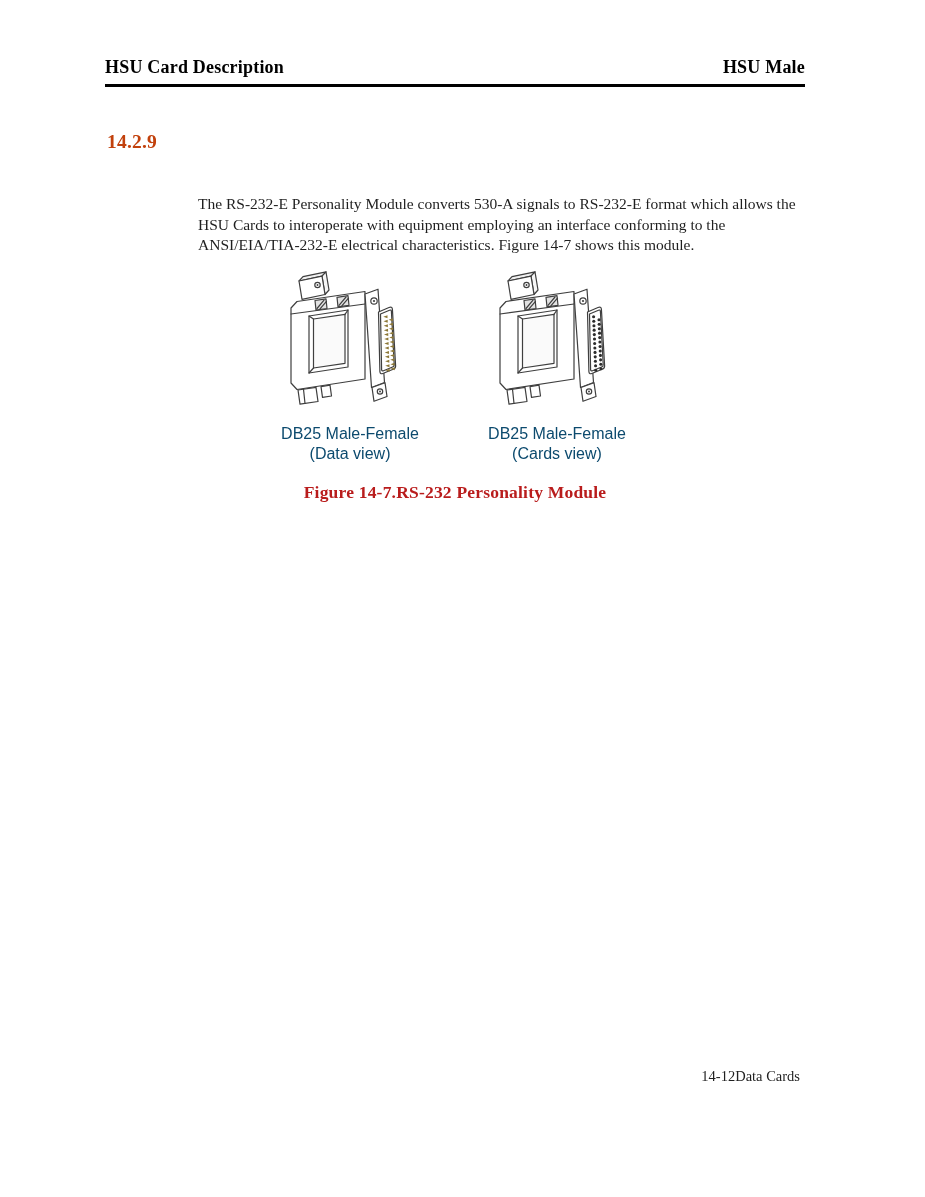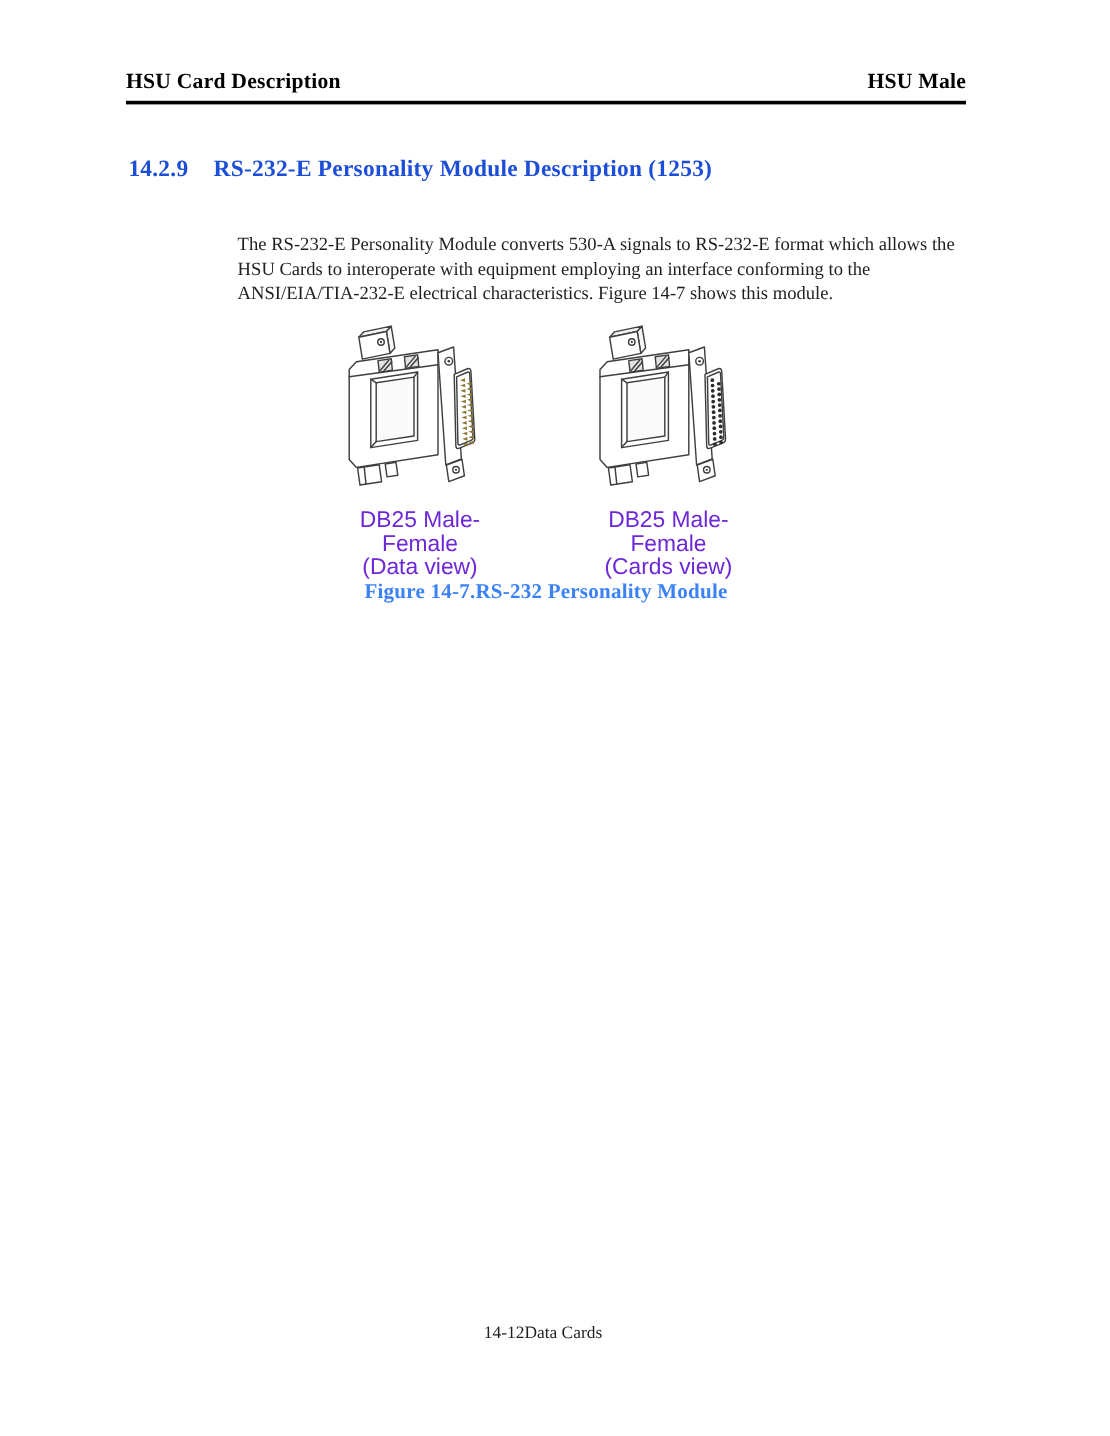--- a/index.html
+++ b/index.html
@@ -24,7 +24,7 @@
   }
   .section-heading{
     position:absolute;left:107px;top:131px;margin:0;
-    font-size:19.5px;font-weight:bold;color:#1d4ed8;
+    font-size:19.5px;font-weight:bold;color:#c2410c;
     display:flex;letter-spacing:.2px;
   }
   .sec-num{display:inline-block;width:71px;}

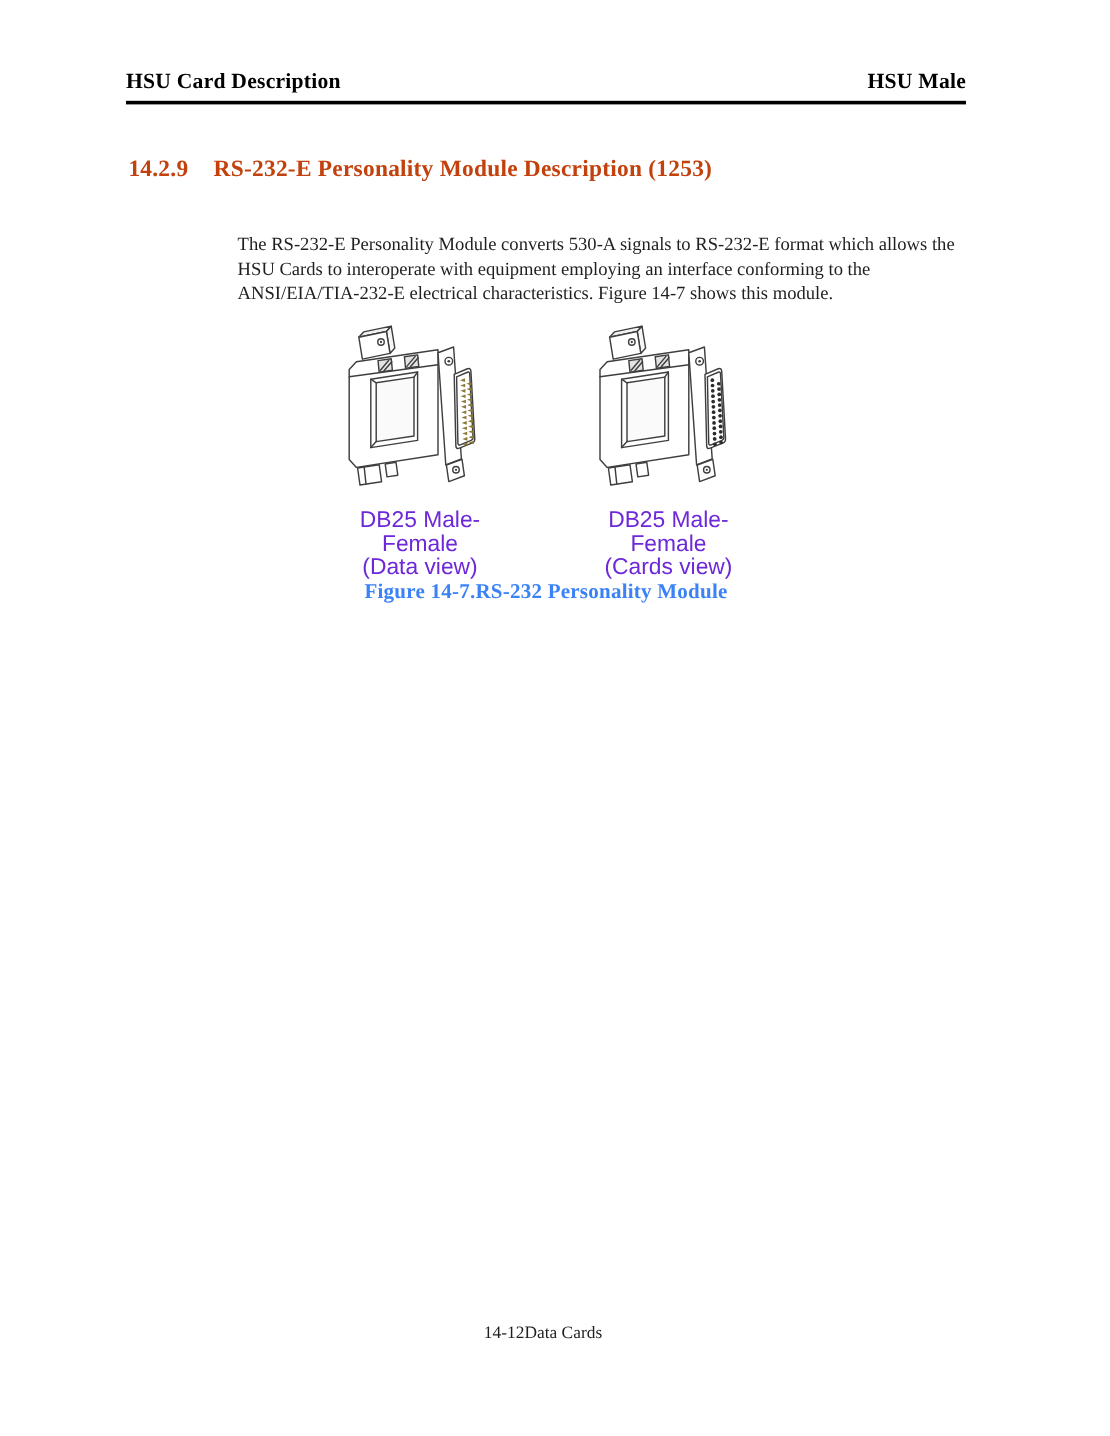--- a/index.html
+++ b/index.html
@@ -69,7 +69,6 @@
 
   <h1 class="section-heading">
     <span class="sec-num">14.2.9</span>
-    <span class="sec-title">RS-232-E Personality Module Description (1253)</span>
   </h1>
 
   <p class="body-text">The RS-232-E Personality Module converts 530-A signals to RS-232-E format which allows the HSU Cards to interoperate with equipment employing an interface conforming to the ANSI/EIA/TIA-232-E electrical characteristics. Figure 14-7 shows this module.</p>

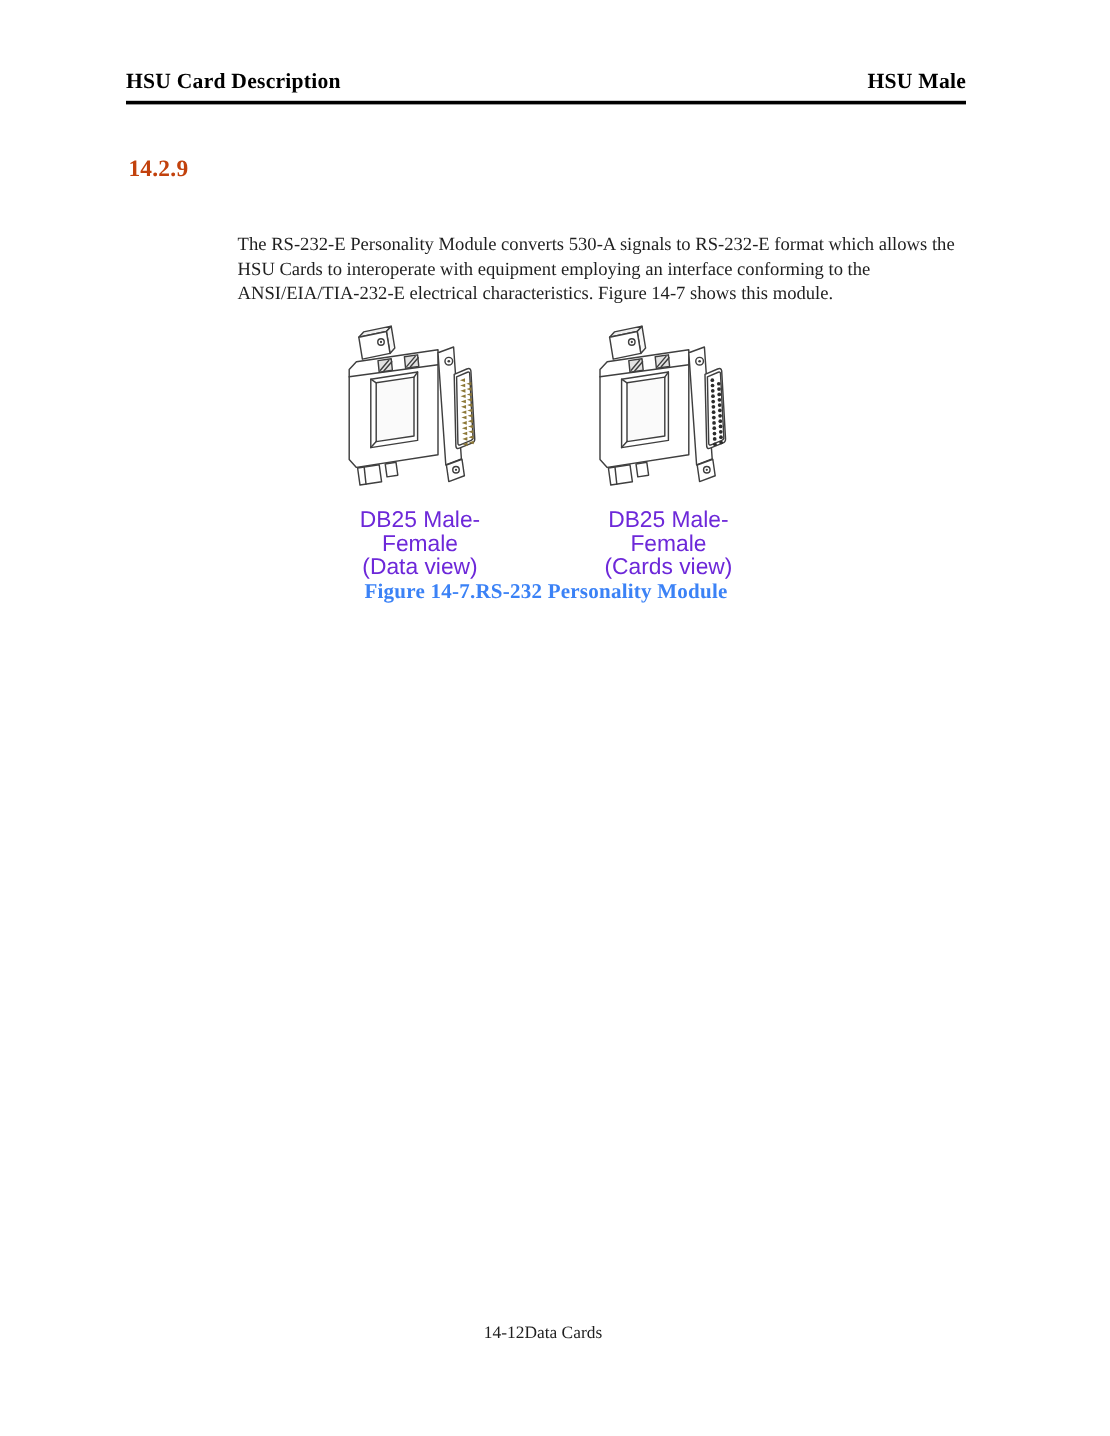--- a/index.html
+++ b/index.html
@@ -40,7 +40,7 @@
   .diagram-caption{
     position:absolute;top:424px;width:146px;
     font-family:"Liberation Sans", sans-serif;
-    font-size:19px;line-height:19.5px;text-align:center;color:#6d28d9;
+    font-size:16px;line-height:19.5px;text-align:center;color:#0c4a6e;
   }
   .diagram-caption.left{left:277px;}
   .diagram-caption.right{left:484px;}

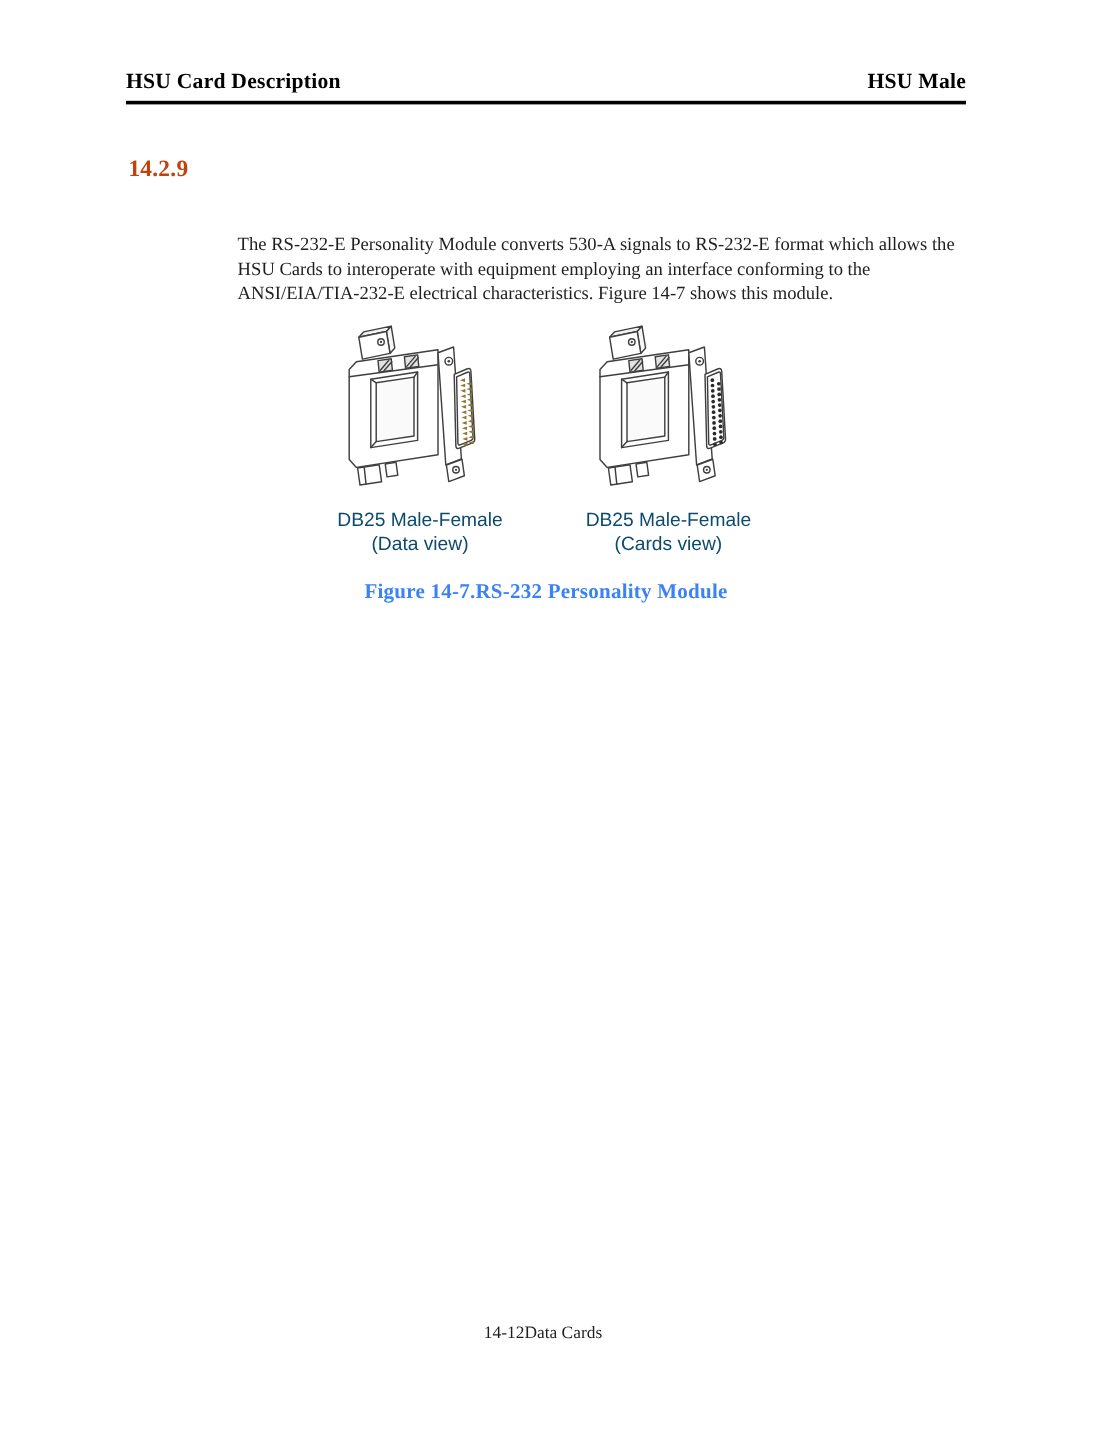--- a/index.html
+++ b/index.html
@@ -46,7 +46,7 @@
   .diagram-caption.right{left:484px;}
   .figure-caption{
     position:absolute;left:105px;top:482px;width:700px;
-    text-align:center;font-weight:bold;font-size:17.5px;color:#3b82f6;
+    text-align:center;font-weight:bold;font-size:17.5px;color:#b91c1c;
     letter-spacing:.2px;
   }
   .page-footer{

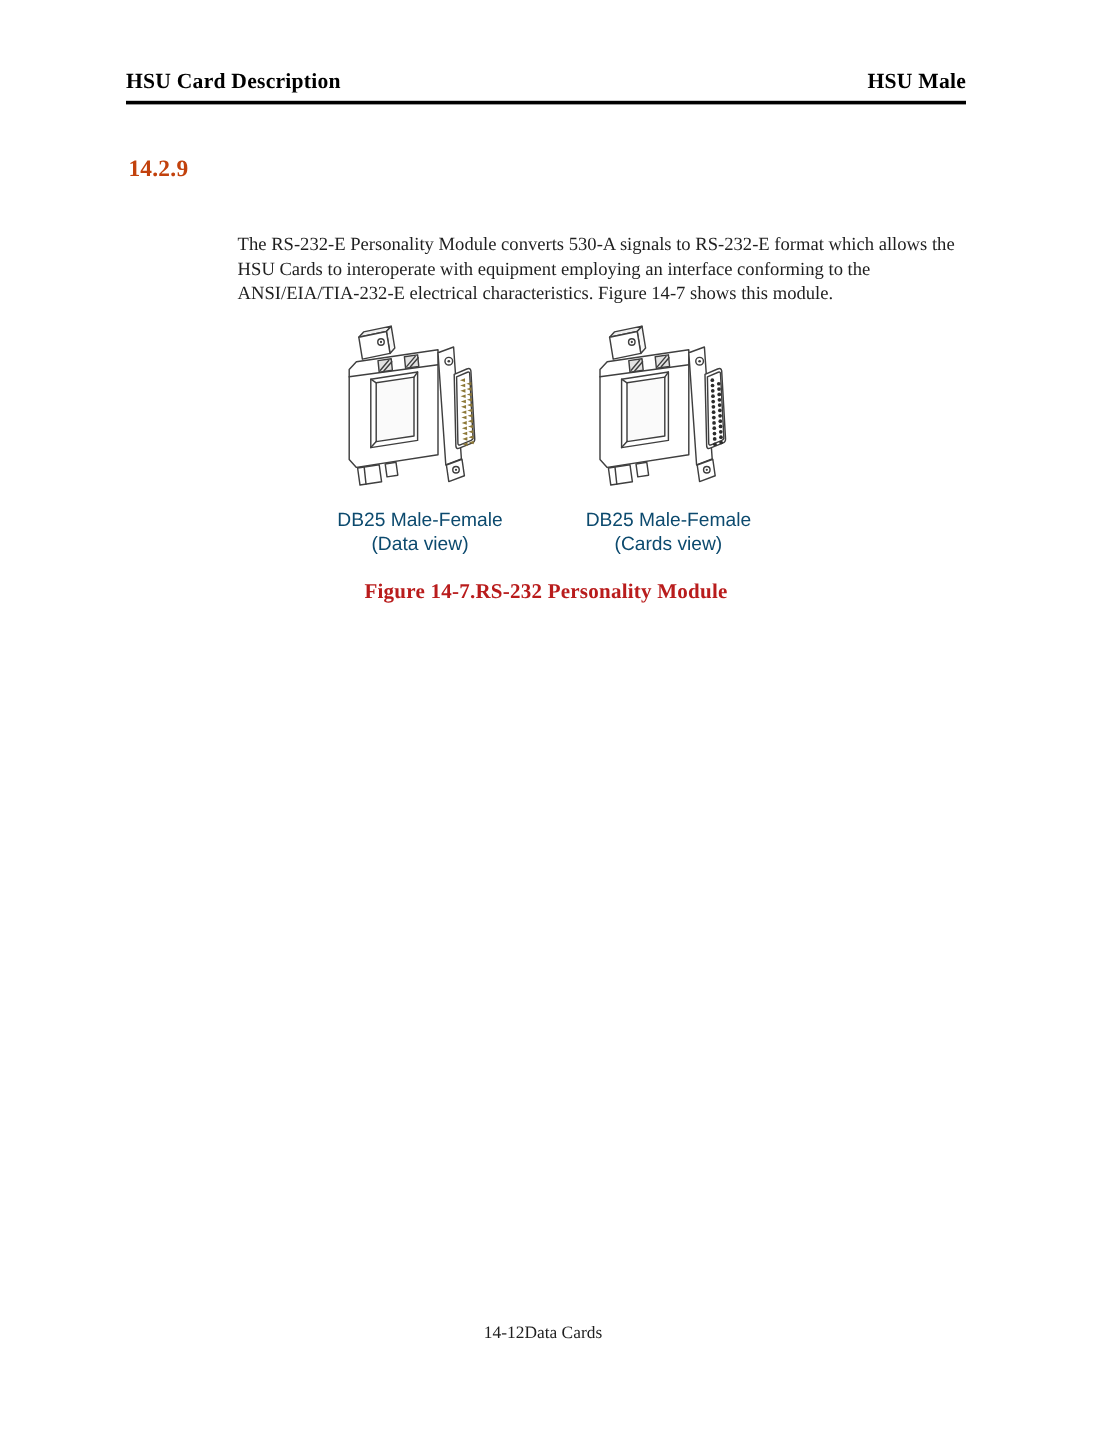--- a/index.html
+++ b/index.html
@@ -50,8 +50,8 @@
     letter-spacing:.2px;
   }
   .page-footer{
-    position:absolute;left:105px;top:1103px;width:695px;
-    display:flex;justify-content:center;
+    position:absolute;left:105px;top:1068px;width:695px;
+    display:flex;justify-content:flex-end;
     font-size:14.5px;color:#1f1f1f;
   }
   .footer-right{}

